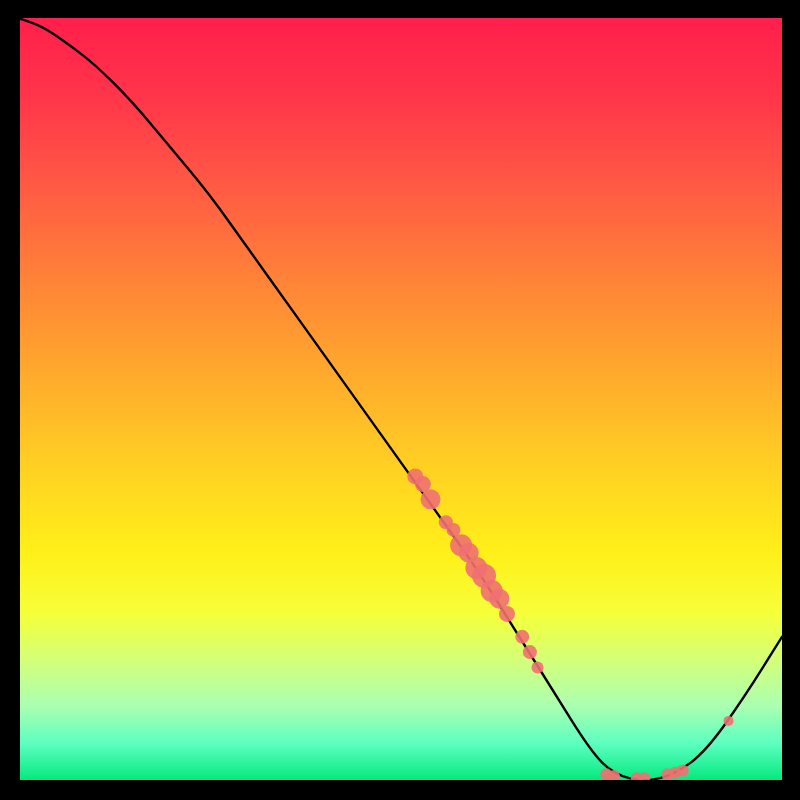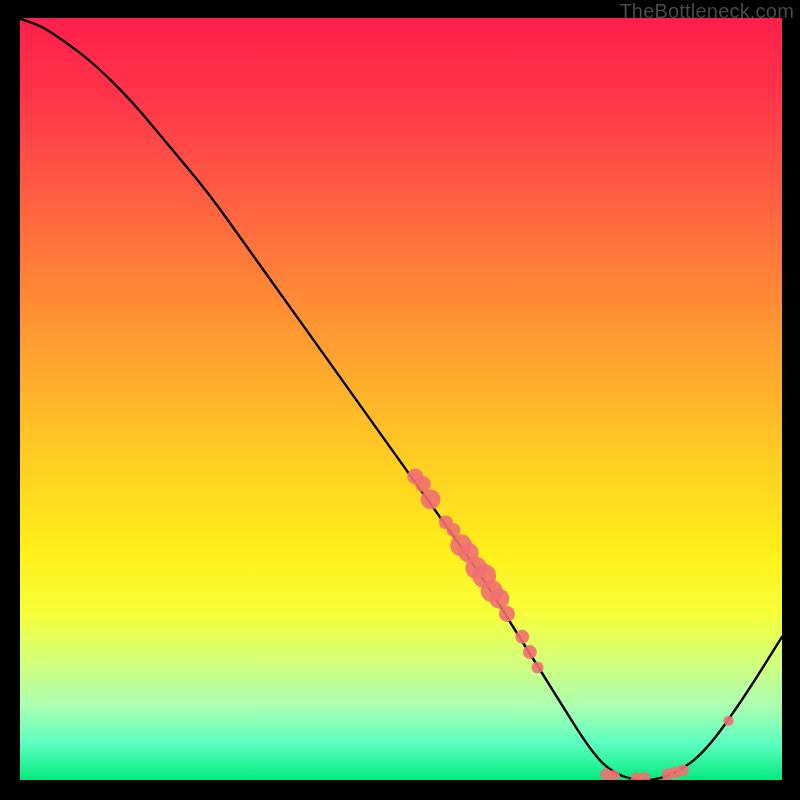--- a/index.html
+++ b/index.html
@@ -105,7 +105,6 @@
 
   <div class="border"></div>
 
-  <div class="attribution">TheBottleneck.com</div>
 </div>
 
 </body></html>

